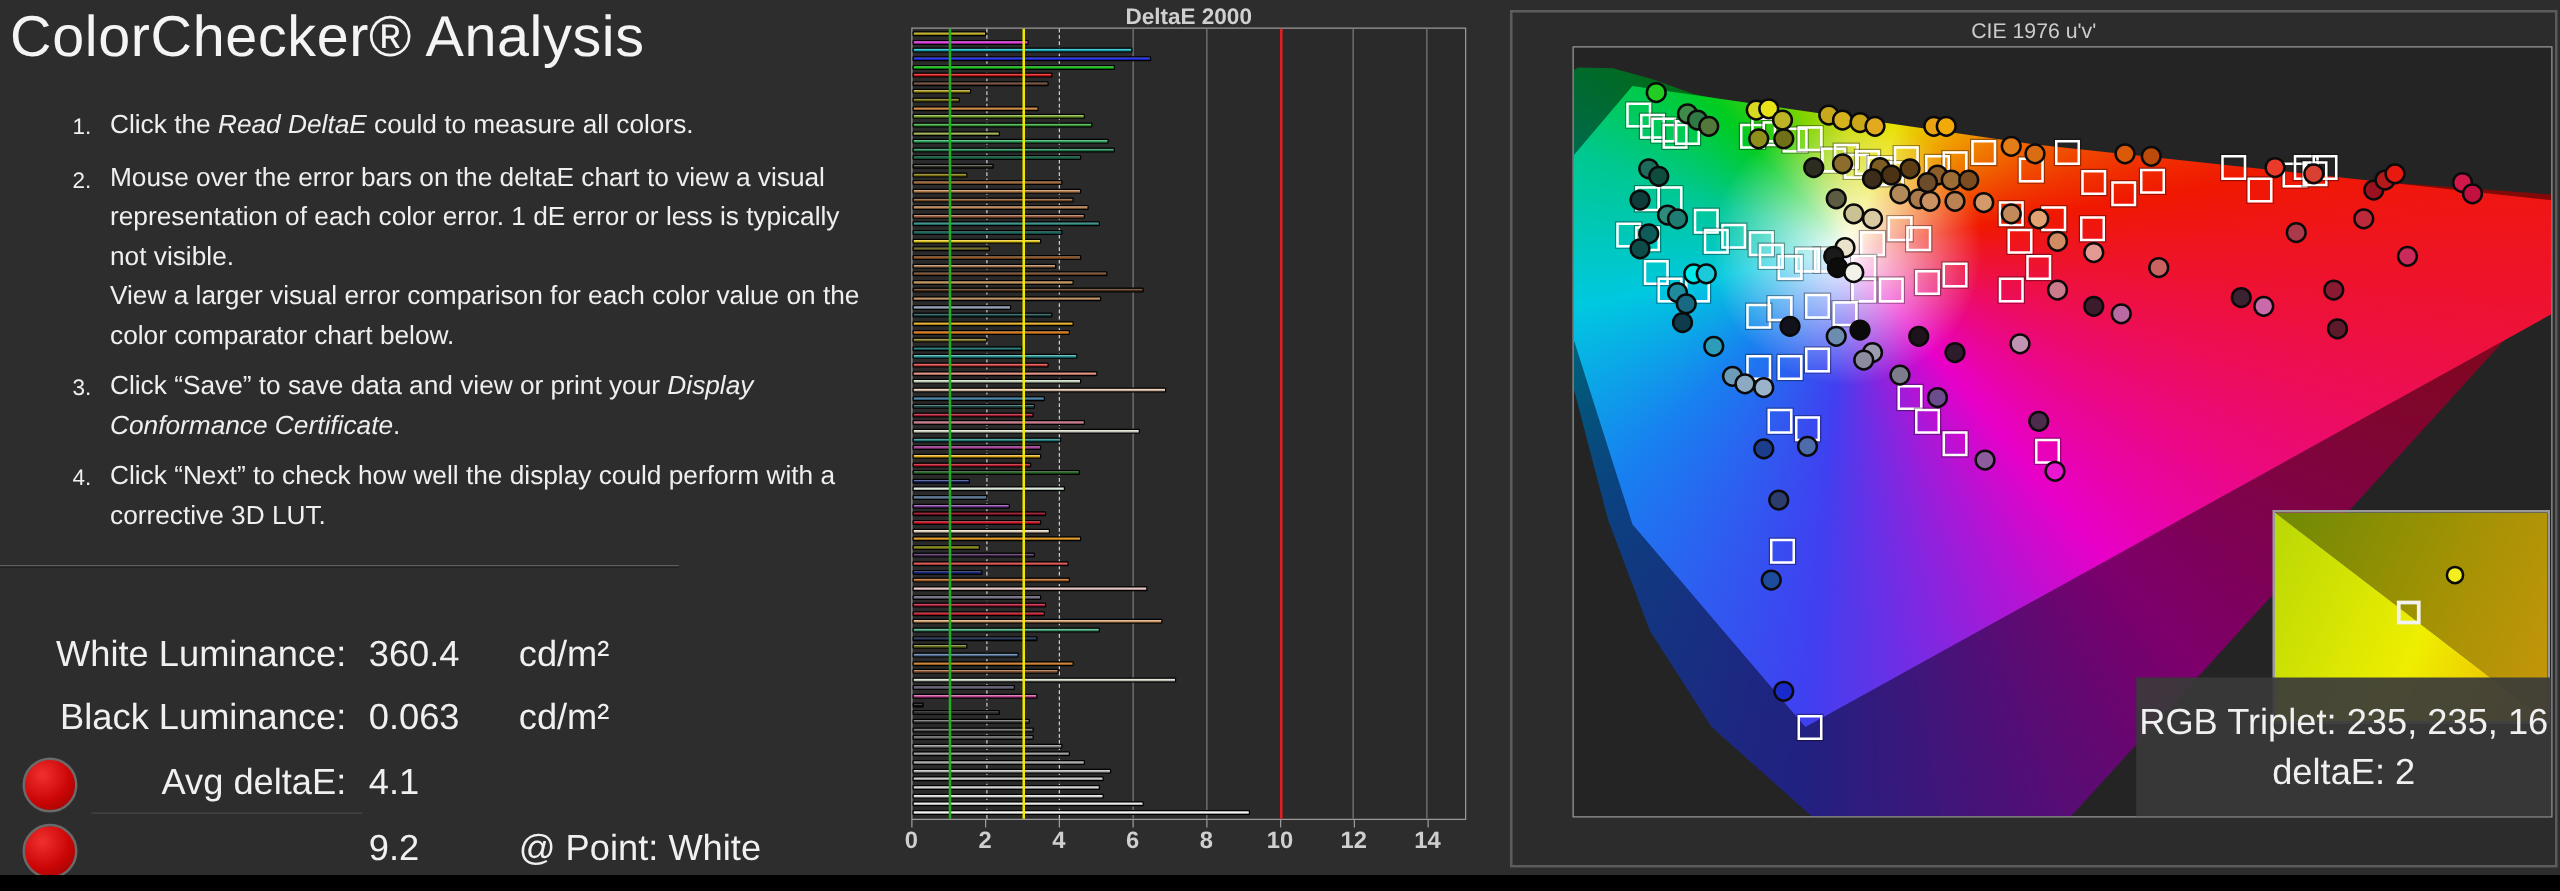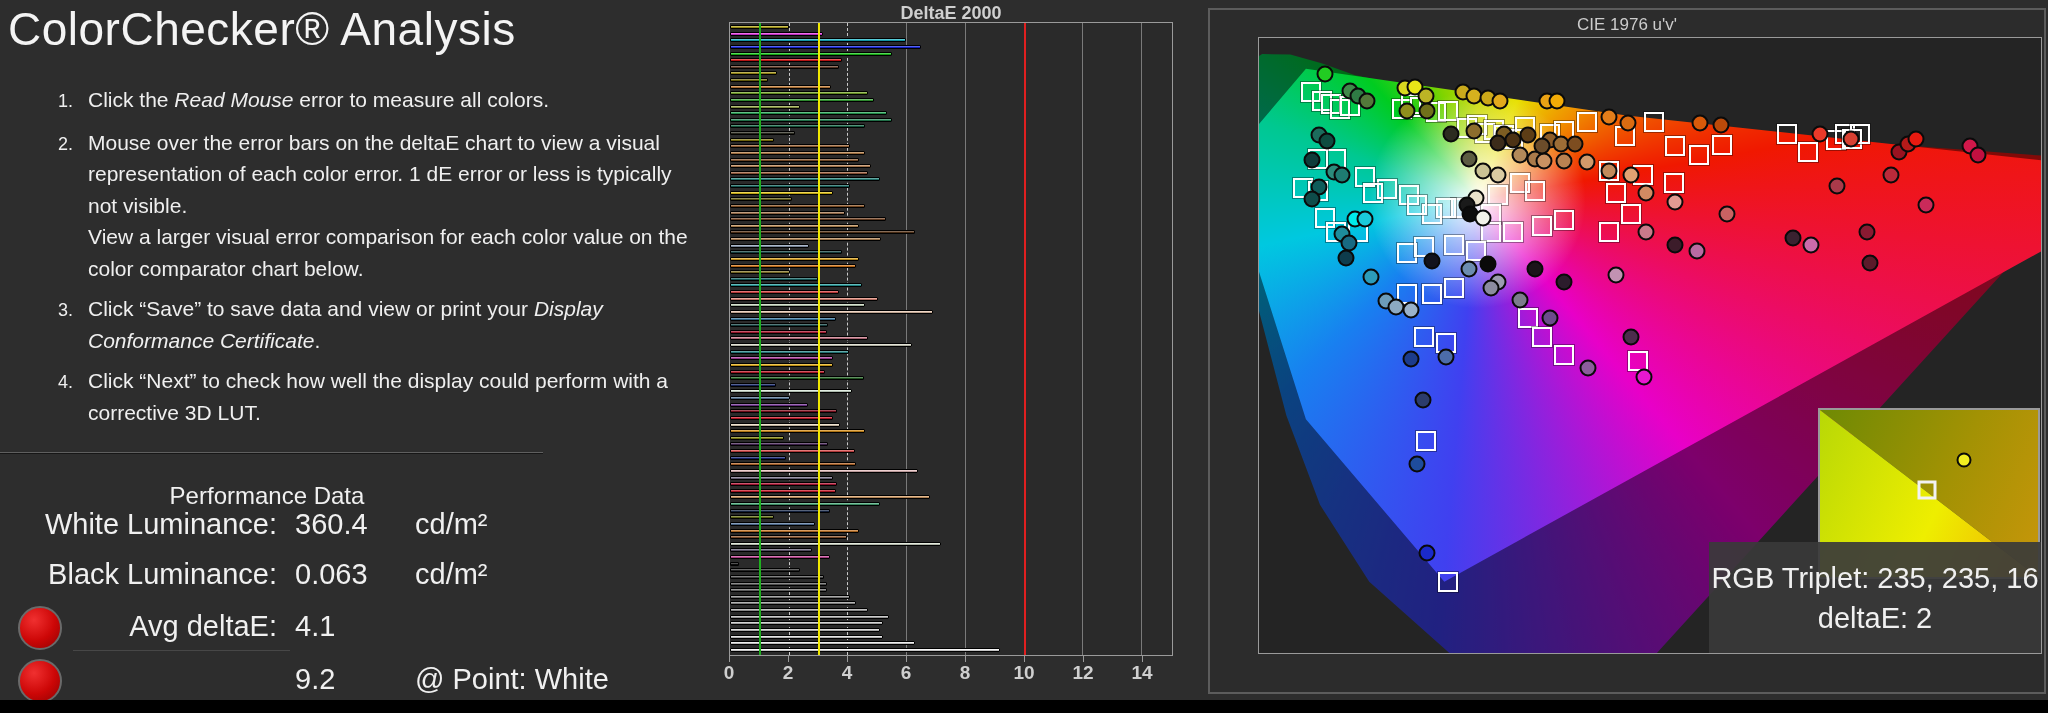--- a/index.html
+++ b/index.html
@@ -95,7 +95,7 @@
   <div id="instructions">
       <div class="instr-item">
         <div class="instr-num">1.</div>
-        <div class="instr-text"><span>Click the </span><i>Read Mouse</i><span> error to measure all colors.</span></div>
+        <div class="instr-text"><span>Click the </span><i>Read DeltaE</i><span> error to measure all colors.</span></div>
       </div>
       <div class="instr-item">
         <div class="instr-num">2.</div>

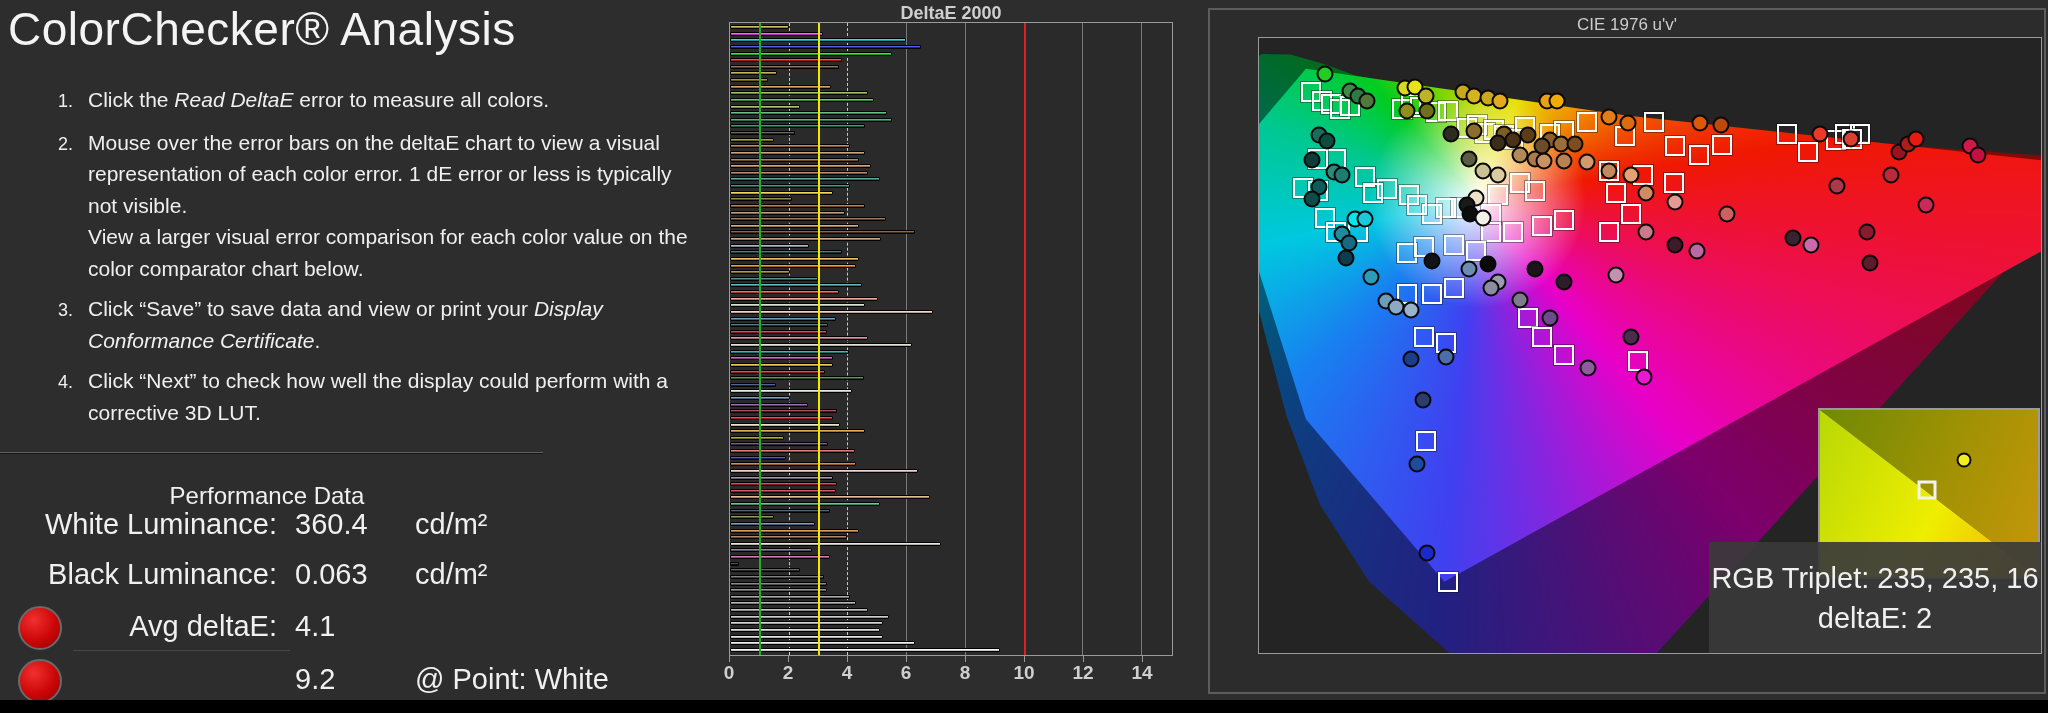--- a/index.html
+++ b/index.html
@@ -95,7 +95,7 @@
   <div id="instructions">
       <div class="instr-item">
         <div class="instr-num">1.</div>
-        <div class="instr-text"><span>Click the </span><i>Read DeltaE</i><span> error to measure all colors.</span></div>
+        <div class="instr-text"><span>Click the </span><i>Read DeltaE</i><span> could to measure all colors.</span></div>
       </div>
       <div class="instr-item">
         <div class="instr-num">2.</div>

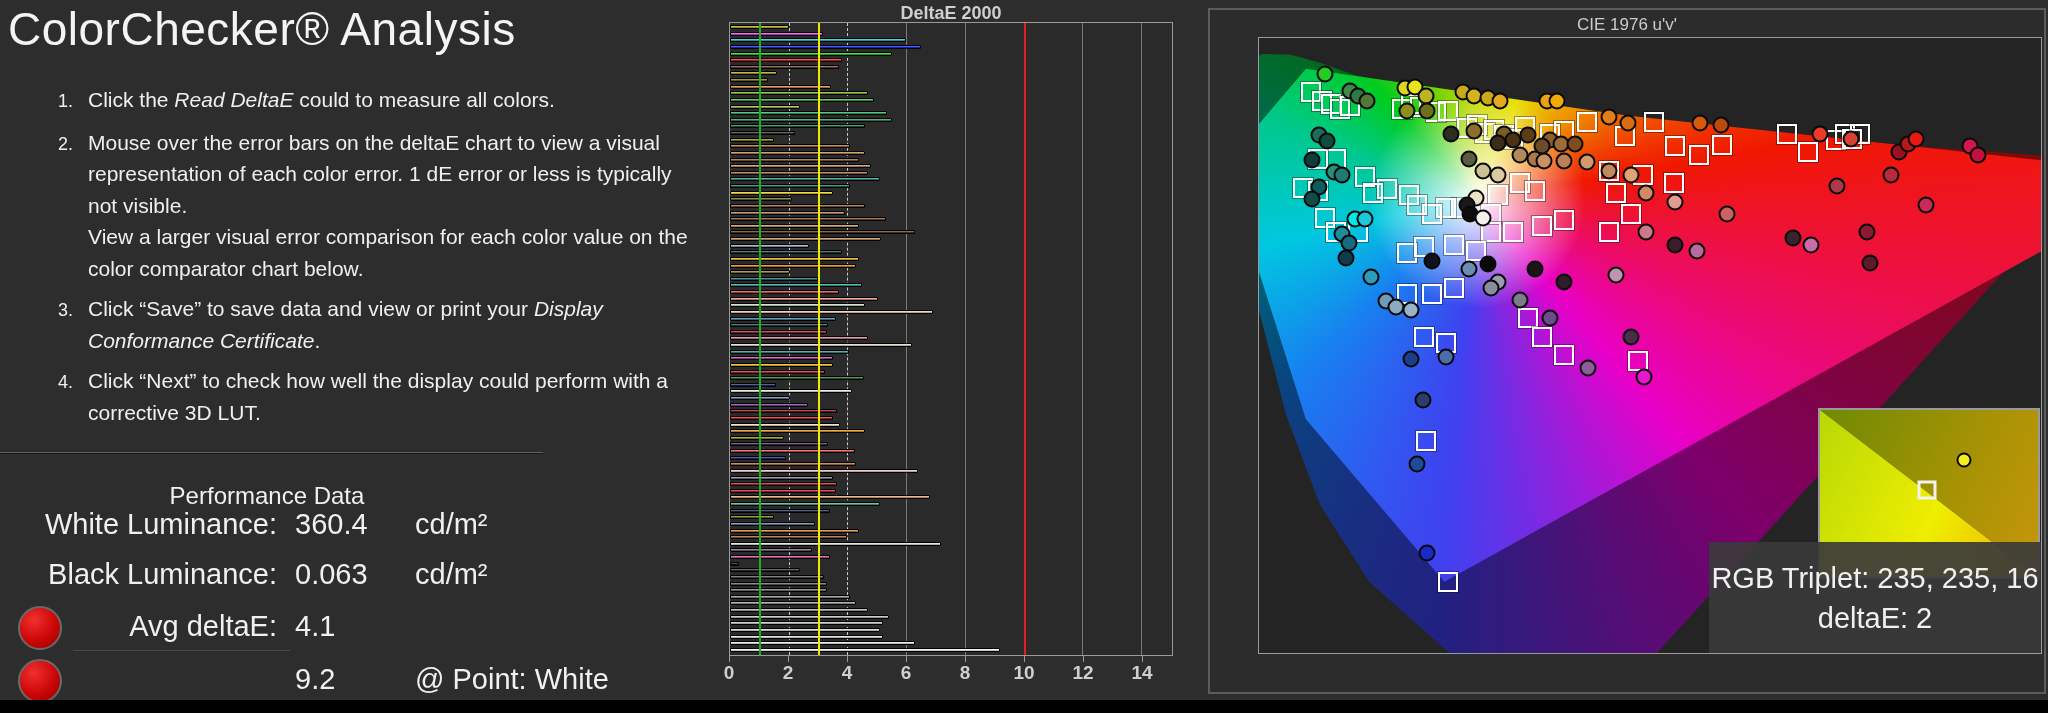--- a/index.html
+++ b/index.html
@@ -111,7 +111,6 @@
       </div>
     </div>
   <div id="divider"></div>
-  <div id="perf-header">Performance Data</div>
   <div id="perf-rows">
       <div class="perf-row" style="top: 508px;">
         <span class="perf-label">White Luminance:</span>

